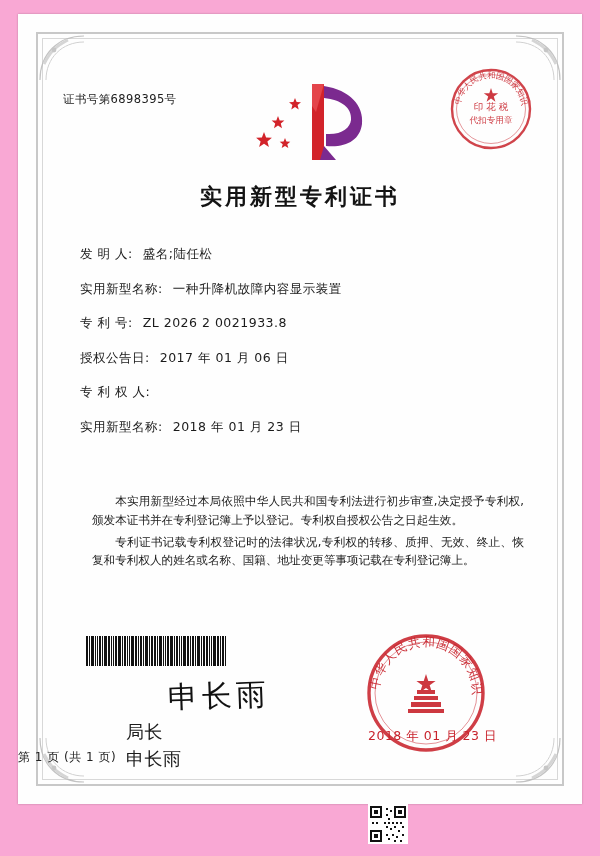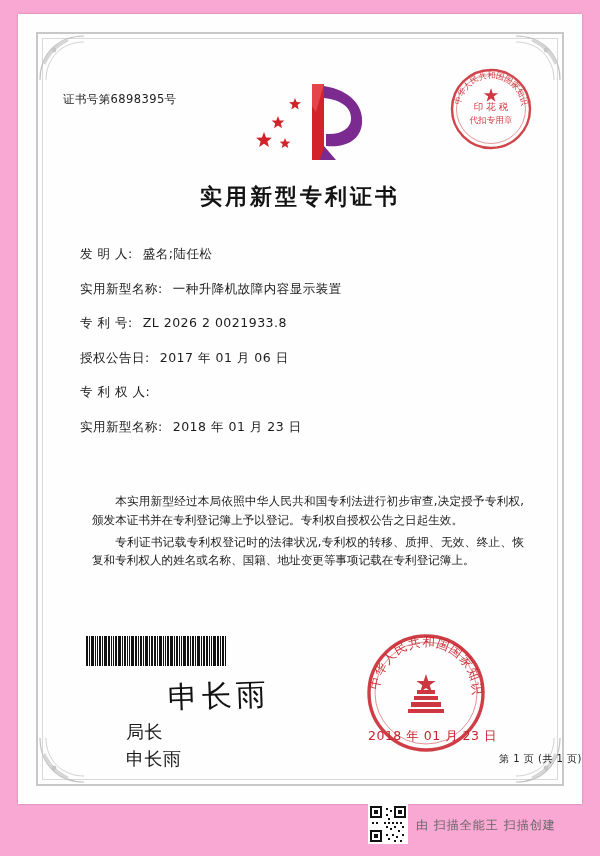--- a/index.html
+++ b/index.html
@@ -209,8 +209,8 @@
     left: 0;
     right: 0;
     bottom: 38px;
-    text-align: right;
-    font-size: 10px;
+    text-align: left;
+    font-size: 12px;
     color: #222;
     letter-spacing: 0.5px;
   }

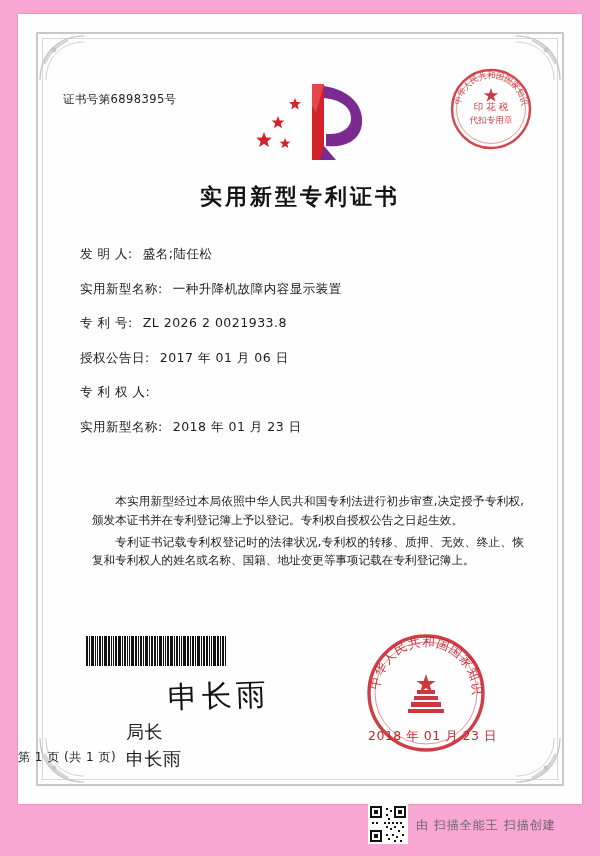--- a/index.html
+++ b/index.html
@@ -482,7 +482,6 @@
         </g>
       </svg>
     </div>
-    <div class="scan-text">由 扫描全能王 扫描创建</div>
   </div>
 </div>
 

